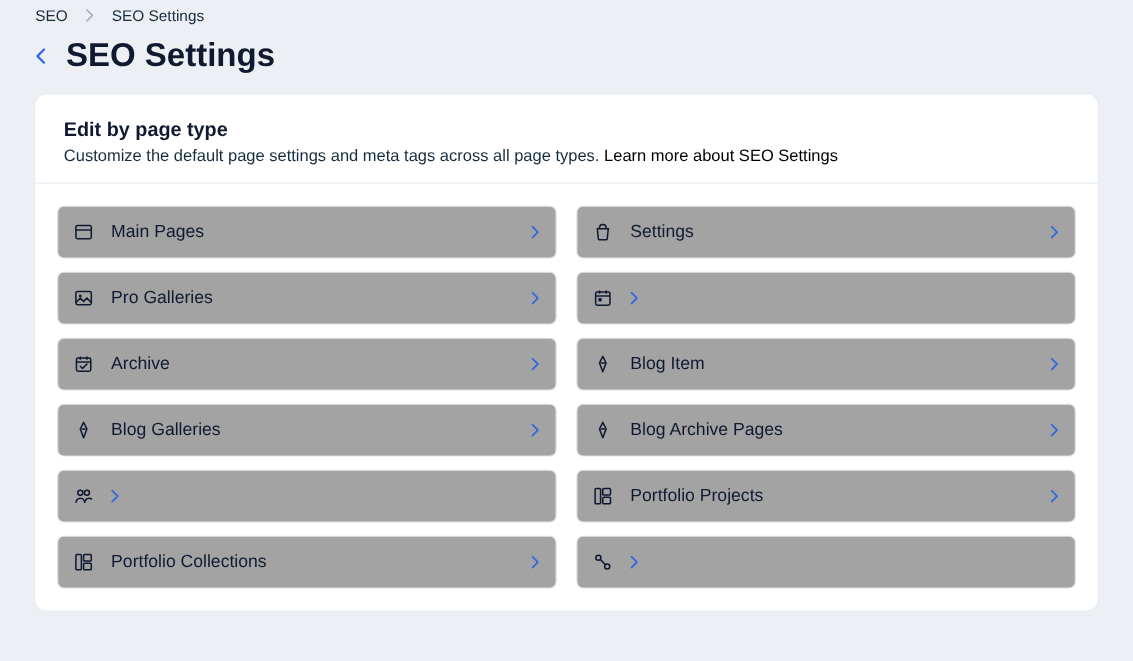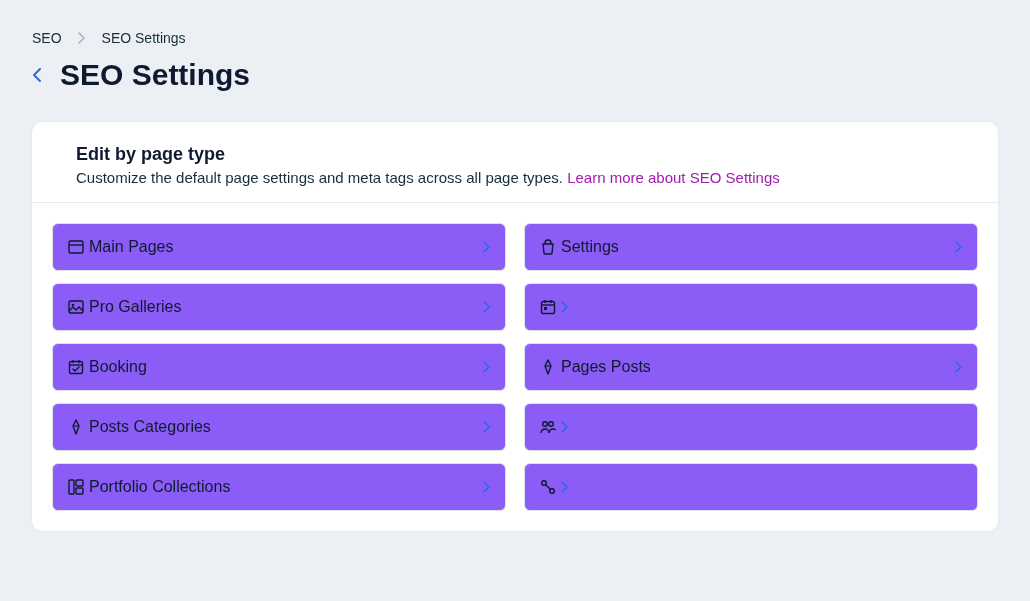--- a/index.html
+++ b/index.html
@@ -22,7 +22,6 @@
       padding: 6px 32px 2px;
       font-size: 14px;
       color: #162d3d;
-      margin-top: 24px;
     }
     .breadcrumb-item {
       cursor: pointer;

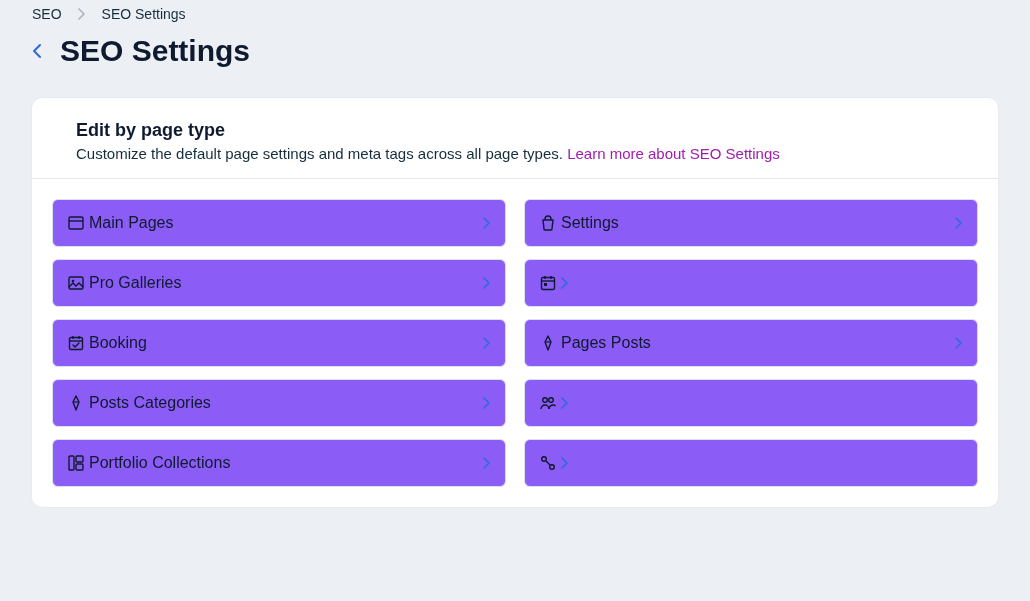--- a/index.html
+++ b/index.html
@@ -55,8 +55,7 @@
       padding-bottom: 20px;
     }
     .card-header {
-      padding: 22px 44px 16px;
-      margin-top: 12px;
+      padding: 22px 26px 16px;
     }
     .card-title {
       font-size: 18px;

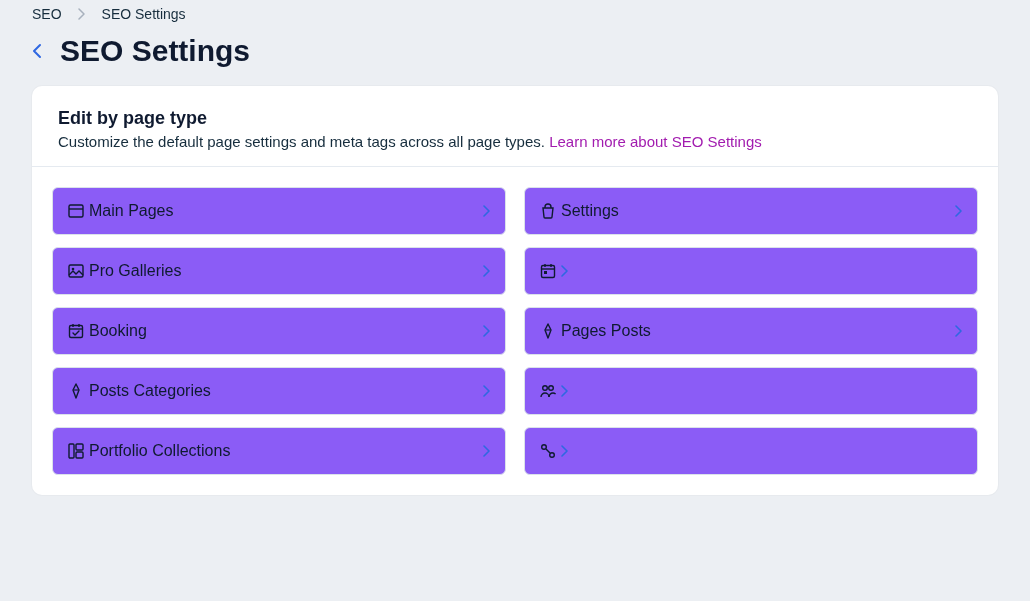--- a/index.html
+++ b/index.html
@@ -68,7 +68,7 @@
       color: #162d3d;
     }
     .learn-link {
-      color: #a21caf;
+      color: #000000;
       cursor: pointer;
     }
     .divider {

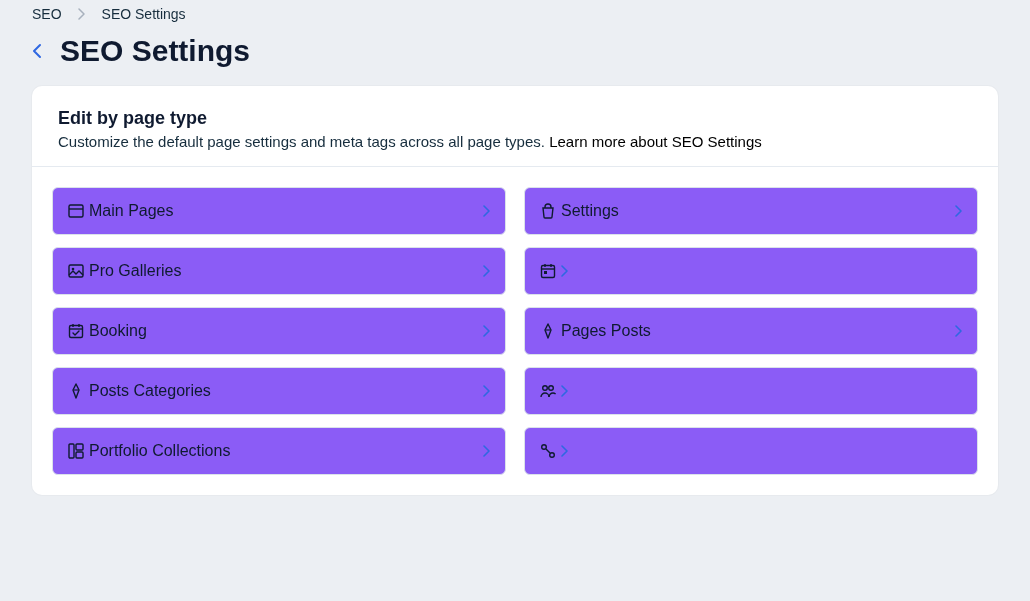--- a/index.html
+++ b/index.html
@@ -85,12 +85,12 @@
     .row {
       display: flex;
       align-items: center;
-      gap: 4px;
+      gap: 16px;
       border: 1px solid #dbe2ea;
       border-radius: 6px;
       padding: 14px 14px 14px 14px;
       cursor: pointer;
-      background: #8b5cf6;
+      background: #a3a3a3;
       min-height: 46px;
     }
     .row-icon {

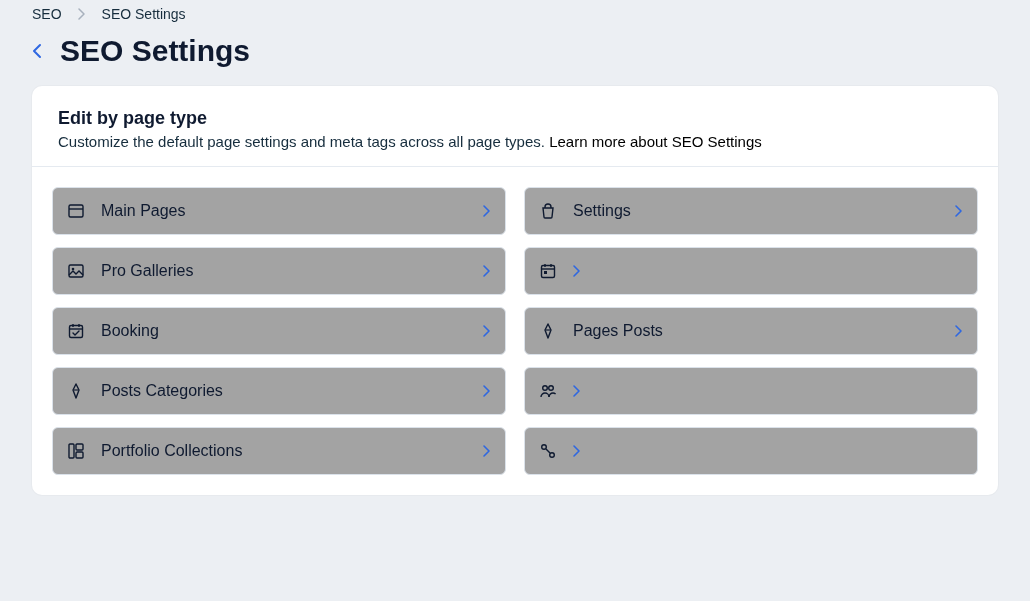--- a/index.html
+++ b/index.html
@@ -219,7 +219,7 @@
             <path d="M6 11l2 2 4-4" stroke="currentColor" stroke-width="1.4" stroke-linecap="round" stroke-linejoin="round"></path>
           </svg>
       </span>
-      <span class="row-label">Booking</span>
+      <span class="row-label">Archive</span>
       <span class="row-chevron">
         <svg width="8" height="12" viewBox="0 0 8 12" fill="none">
             <path d="M1 1l5 5-5 5" stroke="currentColor" stroke-width="1.6" stroke-linecap="round" stroke-linejoin="round"></path>

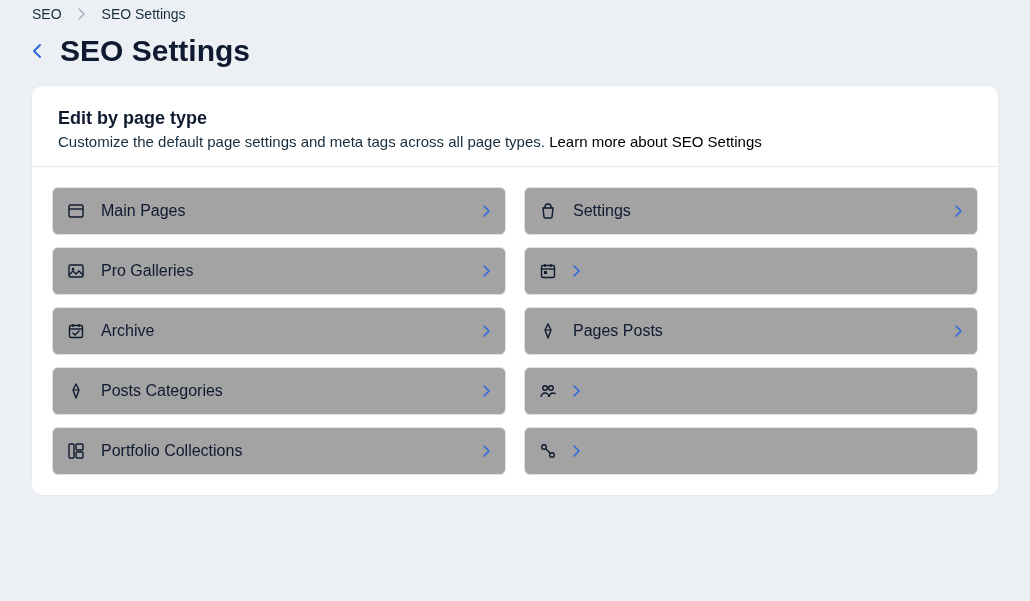--- a/index.html
+++ b/index.html
@@ -234,7 +234,7 @@
             <line x1="7" y1="8" x2="11" y2="8" stroke="currentColor" stroke-width="1.2"></line>
           </svg>
       </span>
-      <span class="row-label">Pages Posts</span>
+      <span class="row-label">Blog Item</span>
       <span class="row-chevron">
         <svg width="8" height="12" viewBox="0 0 8 12" fill="none">
             <path d="M1 1l5 5-5 5" stroke="currentColor" stroke-width="1.6" stroke-linecap="round" stroke-linejoin="round"></path>

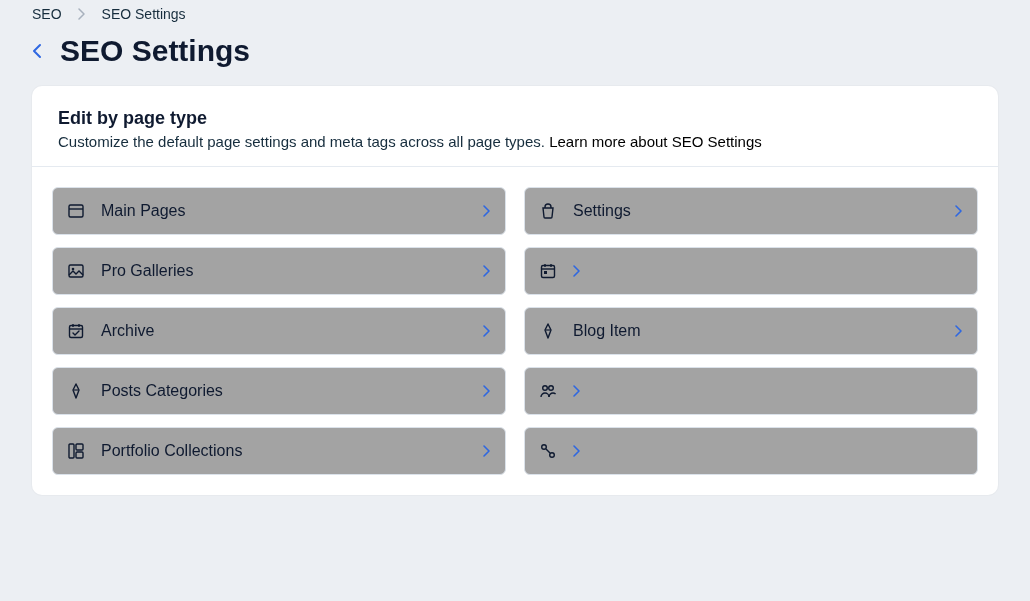--- a/index.html
+++ b/index.html
@@ -249,7 +249,7 @@
             <line x1="7" y1="8" x2="11" y2="8" stroke="currentColor" stroke-width="1.2"></line>
           </svg>
       </span>
-      <span class="row-label">Posts Categories</span>
+      <span class="row-label">Blog Galleries</span>
       <span class="row-chevron">
         <svg width="8" height="12" viewBox="0 0 8 12" fill="none">
             <path d="M1 1l5 5-5 5" stroke="currentColor" stroke-width="1.6" stroke-linecap="round" stroke-linejoin="round"></path>

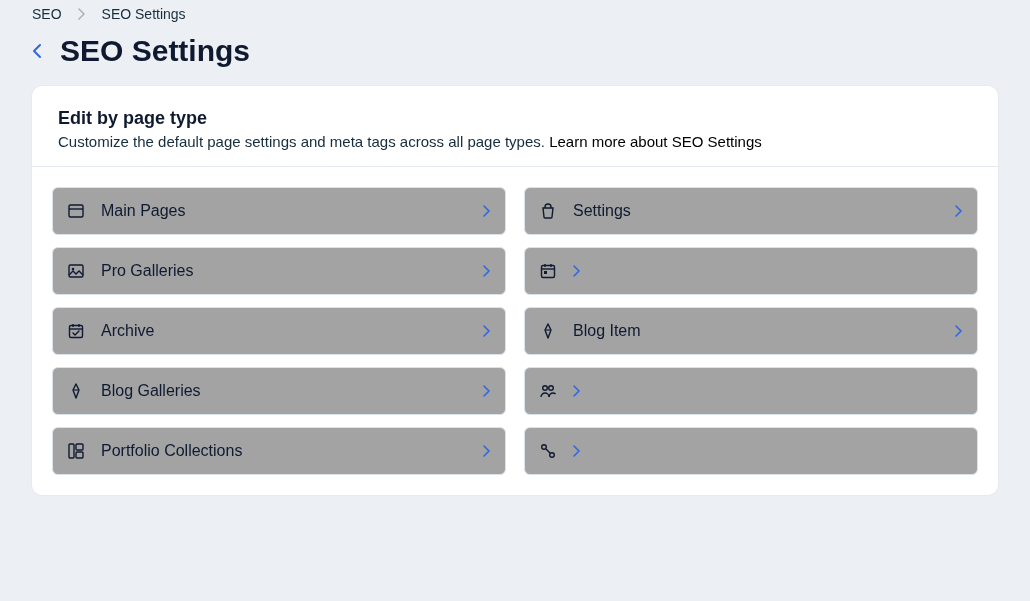--- a/index.html
+++ b/index.html
@@ -258,6 +258,20 @@
     </div>
 
 
+    <div class="row">
+      <span class="row-icon">
+        <svg width="18" height="18" viewBox="0 0 18 18" fill="none">
+            <path d="M9 2l3 6-3 8-3-8 3-6z" stroke="currentColor" stroke-width="1.4" stroke-linejoin="round"></path>
+            <line x1="7" y1="8" x2="11" y2="8" stroke="currentColor" stroke-width="1.2"></line>
+          </svg>
+      </span>
+      <span class="row-label">Blog Archive Pages</span>
+      <span class="row-chevron">
+        <svg width="8" height="12" viewBox="0 0 8 12" fill="none">
+            <path d="M1 1l5 5-5 5" stroke="currentColor" stroke-width="1.6" stroke-linecap="round" stroke-linejoin="round"></path>
+          </svg>
+      </span>
+    </div>
 
 
     <div class="row">

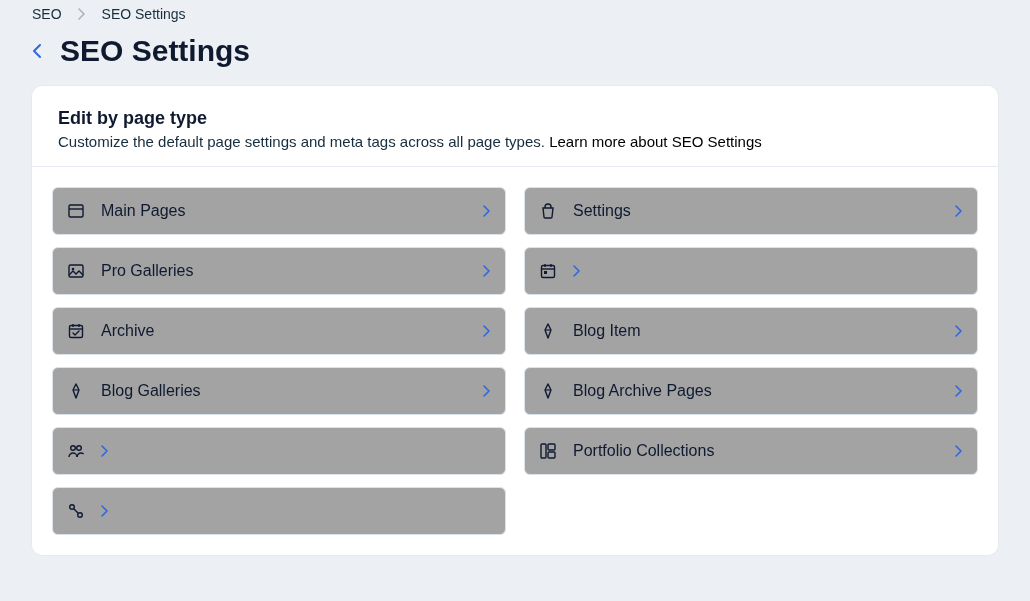--- a/index.html
+++ b/index.html
@@ -290,7 +290,6 @@
       </span>
     </div>
 
-
     <div class="row">
       <span class="row-icon">
         <svg width="18" height="18" viewBox="0 0 18 18" fill="none">
@@ -299,6 +298,22 @@
             <rect x="9" y="10" width="7" height="6" rx="1" stroke="currentColor" stroke-width="1.4"></rect>
           </svg>
       </span>
+      <span class="row-label">Portfolio Projects</span>
+      <span class="row-chevron">
+        <svg width="8" height="12" viewBox="0 0 8 12" fill="none">
+            <path d="M1 1l5 5-5 5" stroke="currentColor" stroke-width="1.6" stroke-linecap="round" stroke-linejoin="round"></path>
+          </svg>
+      </span>
+    </div>
+
+    <div class="row">
+      <span class="row-icon">
+        <svg width="18" height="18" viewBox="0 0 18 18" fill="none">
+            <rect x="2" y="2" width="5" height="14" rx="1" stroke="currentColor" stroke-width="1.4"></rect>
+            <rect x="9" y="2" width="7" height="6" rx="1" stroke="currentColor" stroke-width="1.4"></rect>
+            <rect x="9" y="10" width="7" height="6" rx="1" stroke="currentColor" stroke-width="1.4"></rect>
+          </svg>
+      </span>
       <span class="row-label">Portfolio Collections</span>
       <span class="row-chevron">
         <svg width="8" height="12" viewBox="0 0 8 12" fill="none">

